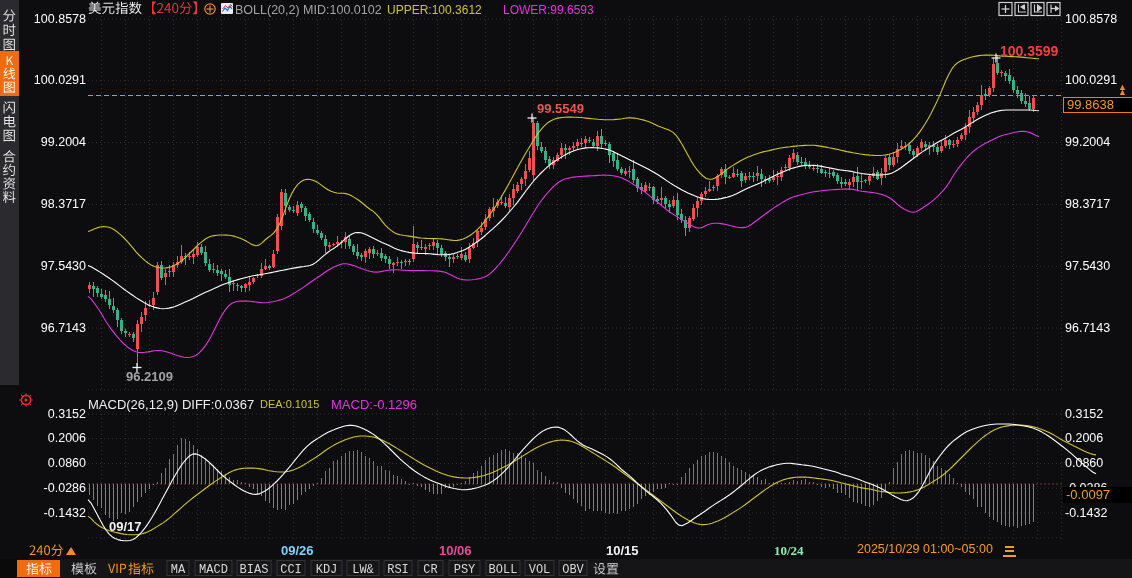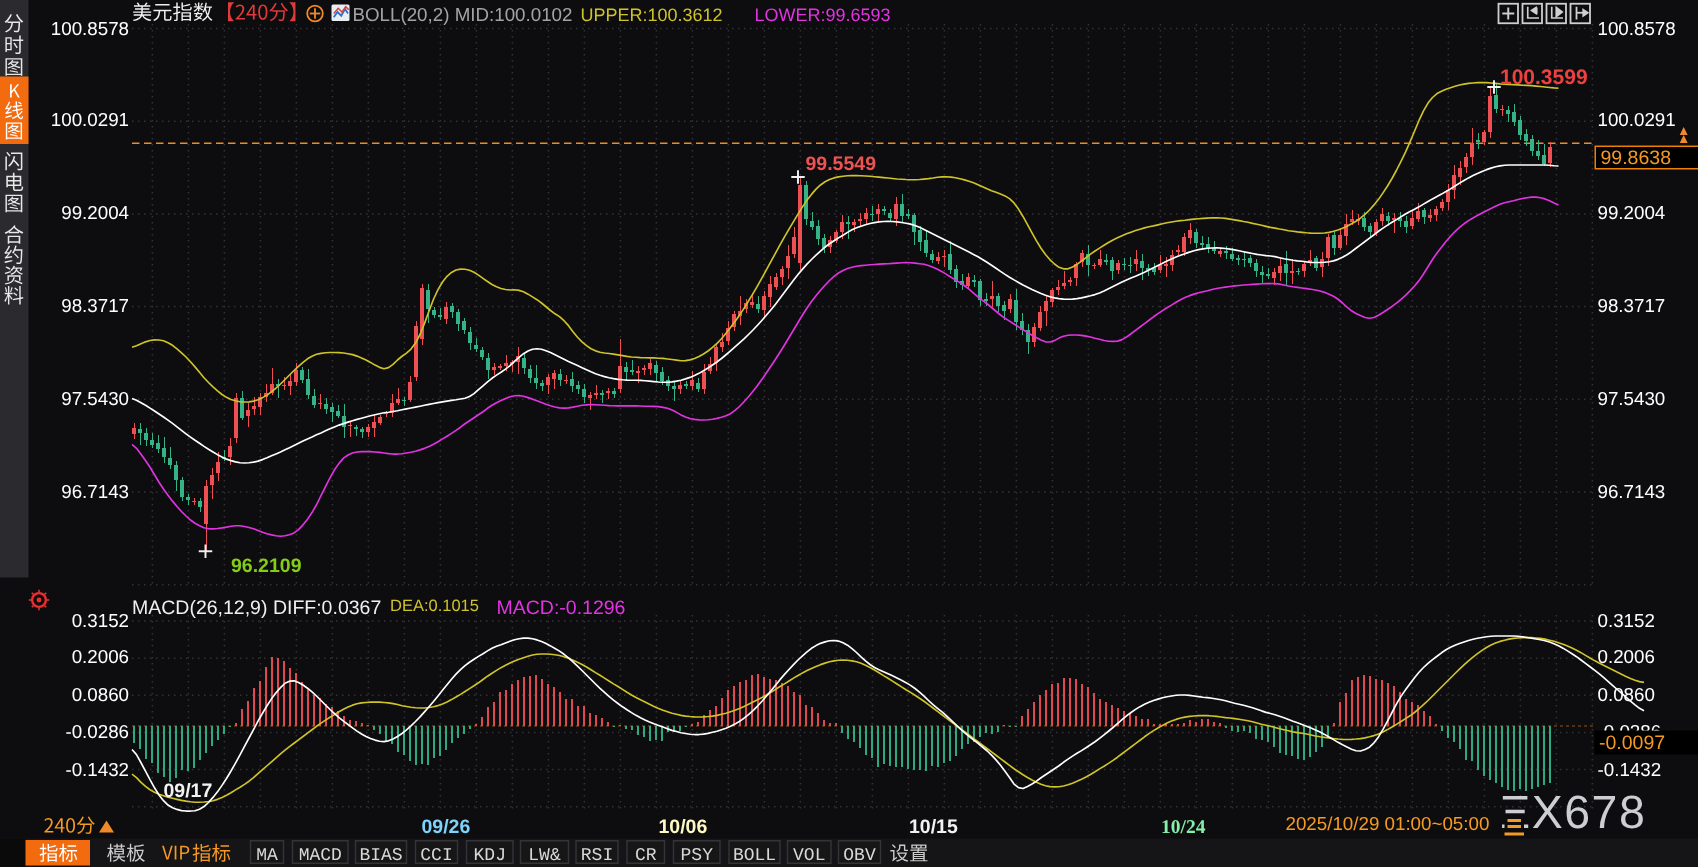--- a/index.html
+++ b/index.html
@@ -962,7 +962,7 @@
     <div style="position:absolute;top:398px;font-size:13px;color:#efefef;line-height:1;left:88px;">MACD(26,12,9)&nbsp;DIFF:0.0367</div>
     <div style="position:absolute;top:398.5px;font-size:11px;color:#cfc32a;line-height:1;left:260px;">DEA:0.1015</div>
     <div style="position:absolute;top:398px;font-size:13px;color:#e233e2;line-height:1;left:331px;">MACD:-0.1296</div>
-    <div style="position:absolute;top:370px;font-size:13px;color:#84cc16;line-height:1;left:154px;font-weight:bold;text-align:right;">96.2109</div>
+    <div style="position:absolute;top:370px;font-size:13px;color:#a3a3a3;line-height:1;left:126px;font-weight:bold;text-align:right;">96.2109</div>
     <div style="position:absolute;top:102px;font-size:13px;color:#ef5252;line-height:1;left:537px;font-weight:bold;text-align:right;">99.5549</div>
     <div style="position:absolute;top:44px;font-size:14px;color:#ef4040;line-height:1;left:1000px;font-weight:bold;">100.3599</div>
     <div style="position:absolute;left:1063px;top:97px;width:66px;height:14px;border:1px solid #f08000;background:#000;color:#f59a23;font-size:13px;line-height:14px;padding-left:3px;">99.8638</div>

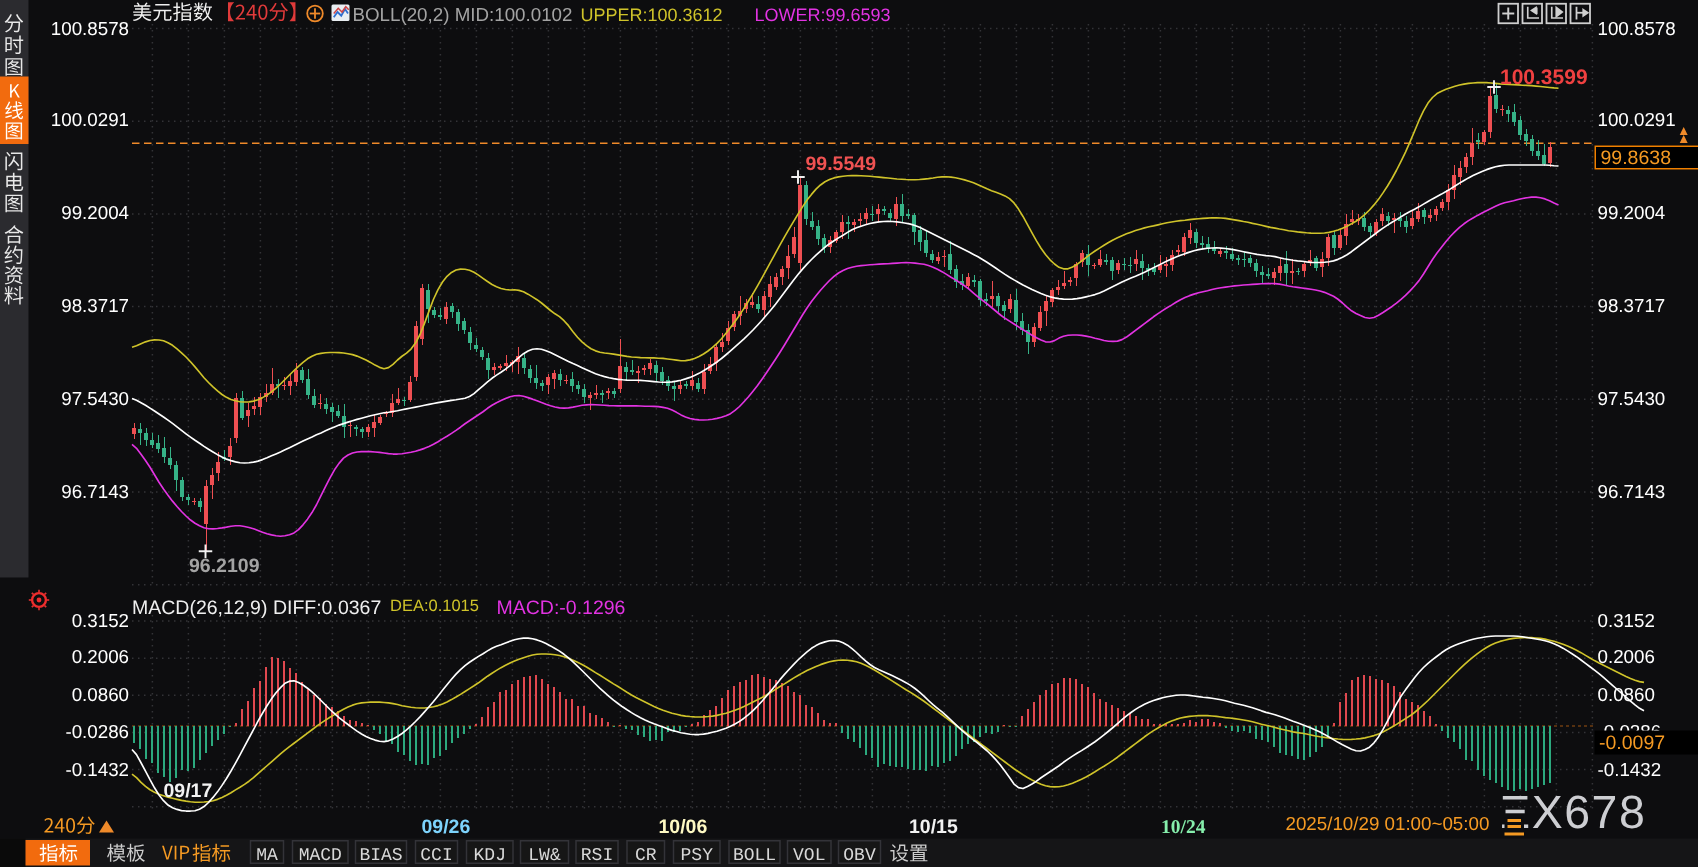--- a/index.html
+++ b/index.html
@@ -947,7 +947,7 @@
     <div style="position:absolute;top:506.5px;font-size:12.5px;color:#ffffff;line-height:1;left:1065px;">-0.1432</div>
     <div style="position:absolute;top:520px;left:109px;font-size:13px;font-weight:bold;color:#f2f2f2;line-height:1;">09/17</div>
     <div style="position:absolute;top:544px;left:281px;font-size:13px;font-weight:bold;color:#7dd3fc;line-height:1;">09/26</div>
-    <div style="position:absolute;top:544px;left:439px;font-size:13px;font-weight:bold;color:#fef9c3;line-height:1;">10/06</div>
+    <div style="position:absolute;top:544px;left:439px;font-size:13px;font-weight:bold;color:#ec4899;line-height:1;">10/06</div>
     <div style="position:absolute;top:544px;left:606px;font-size:13px;font-weight:bold;color:#f2f2f2;line-height:1;">10/15</div>
     <div style="position:absolute;top:544px;left:774px;font-size:13px;font-weight:bold;color:#86efac;line-height:1;font-family:Liberation Serif, serif;">10/24</div>
     <div style="position:absolute;top:543px;font-size:12.5px;color:#f59a23;line-height:1;left:857px;">2025/10/29 01:00~05:00</div>

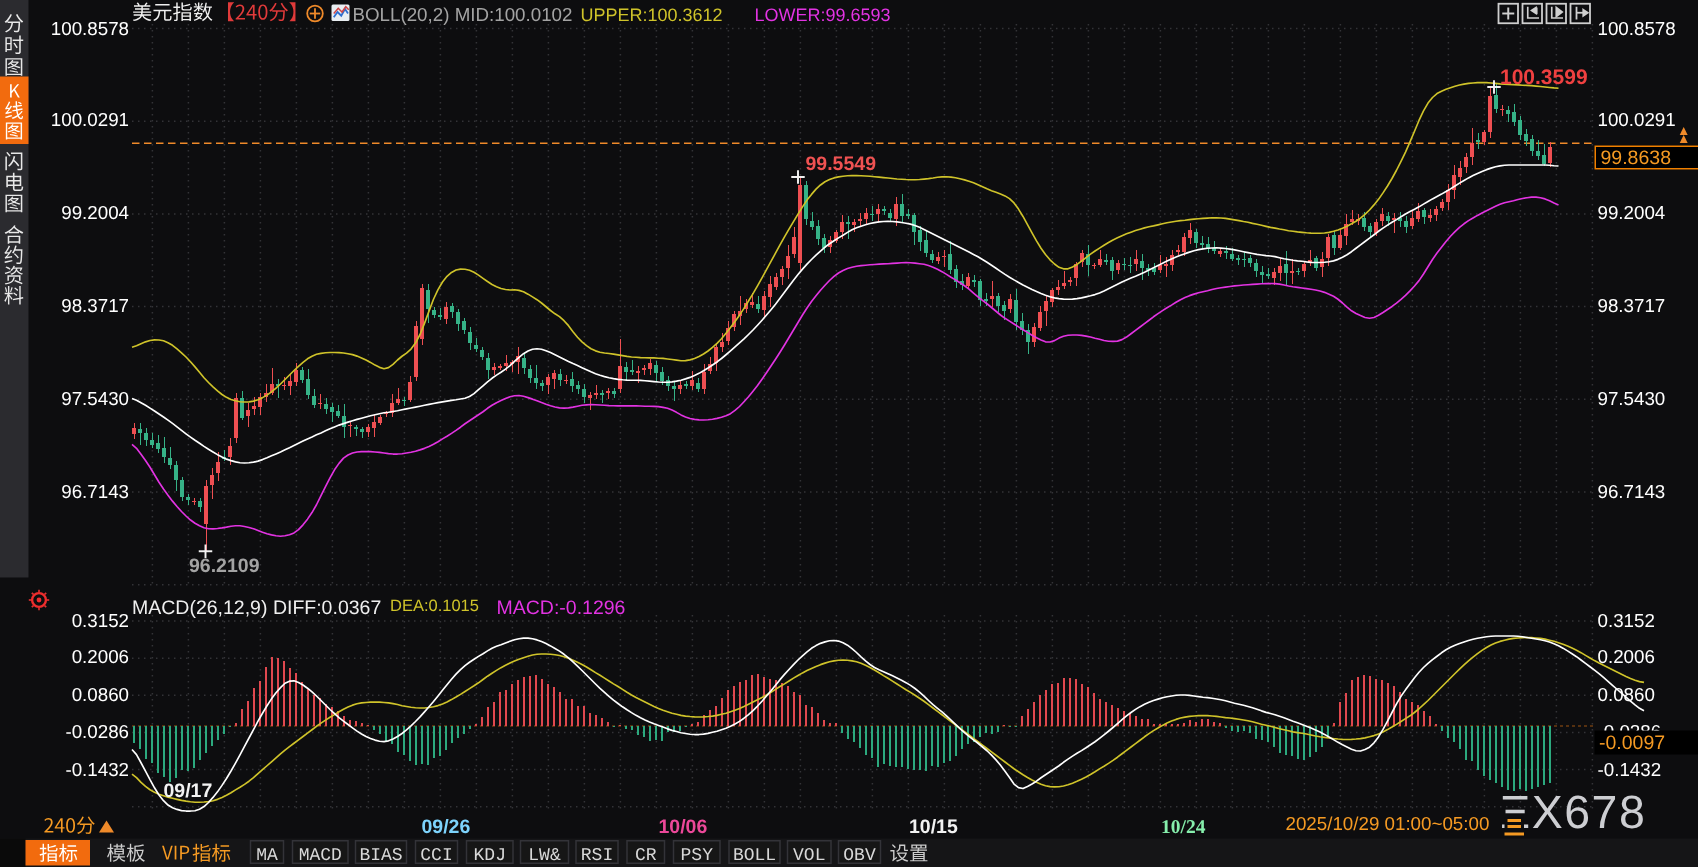--- a/index.html
+++ b/index.html
@@ -951,7 +951,6 @@
     <div style="position:absolute;top:544px;left:606px;font-size:13px;font-weight:bold;color:#f2f2f2;line-height:1;">10/15</div>
     <div style="position:absolute;top:544px;left:774px;font-size:13px;font-weight:bold;color:#86efac;line-height:1;font-family:Liberation Serif, serif;">10/24</div>
     <div style="position:absolute;top:543px;font-size:12.5px;color:#f59a23;line-height:1;left:857px;">2025/10/29 01:00~05:00</div>
-    <div style="position:absolute;left:1000px;top:524px;font-size:31px;color:#cdced2;letter-spacing:1px;">ΞX678</div>
     <div style="position:absolute;left:1003px;top:545px;width:13px;height:10px;border-bottom:2px solid #f59a23;background:#0d0d0f;">
       <div style="margin-top:1px;border-top:2px solid #f59a23;width:9px;margin-left:2px;"></div>
       <div style="margin-top:2px;border-top:2px solid #f59a23;width:9px;margin-left:2px;"></div>

